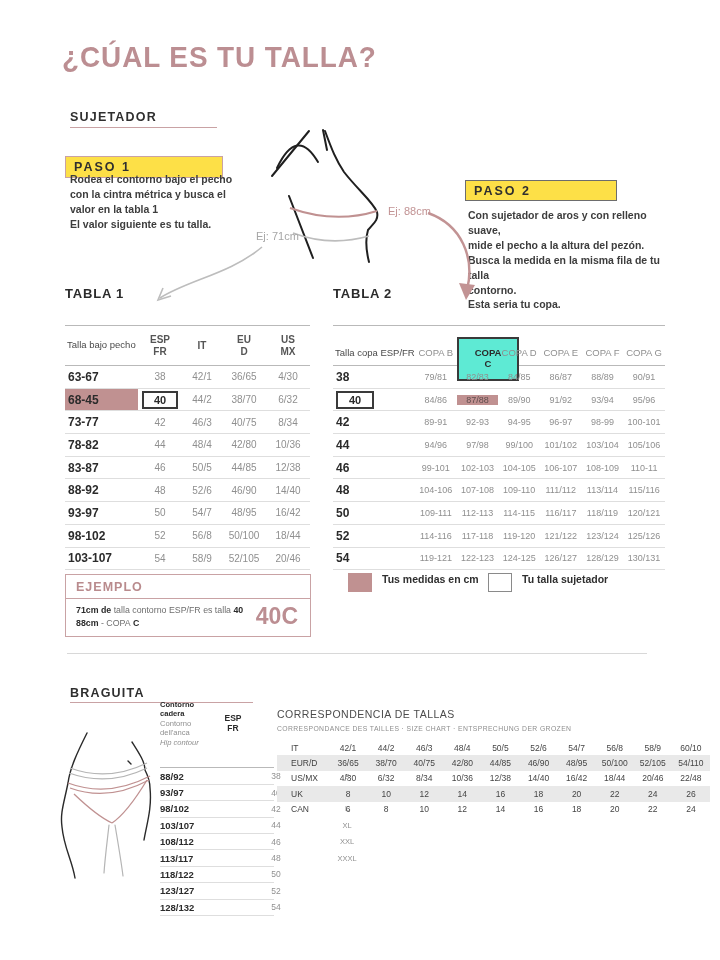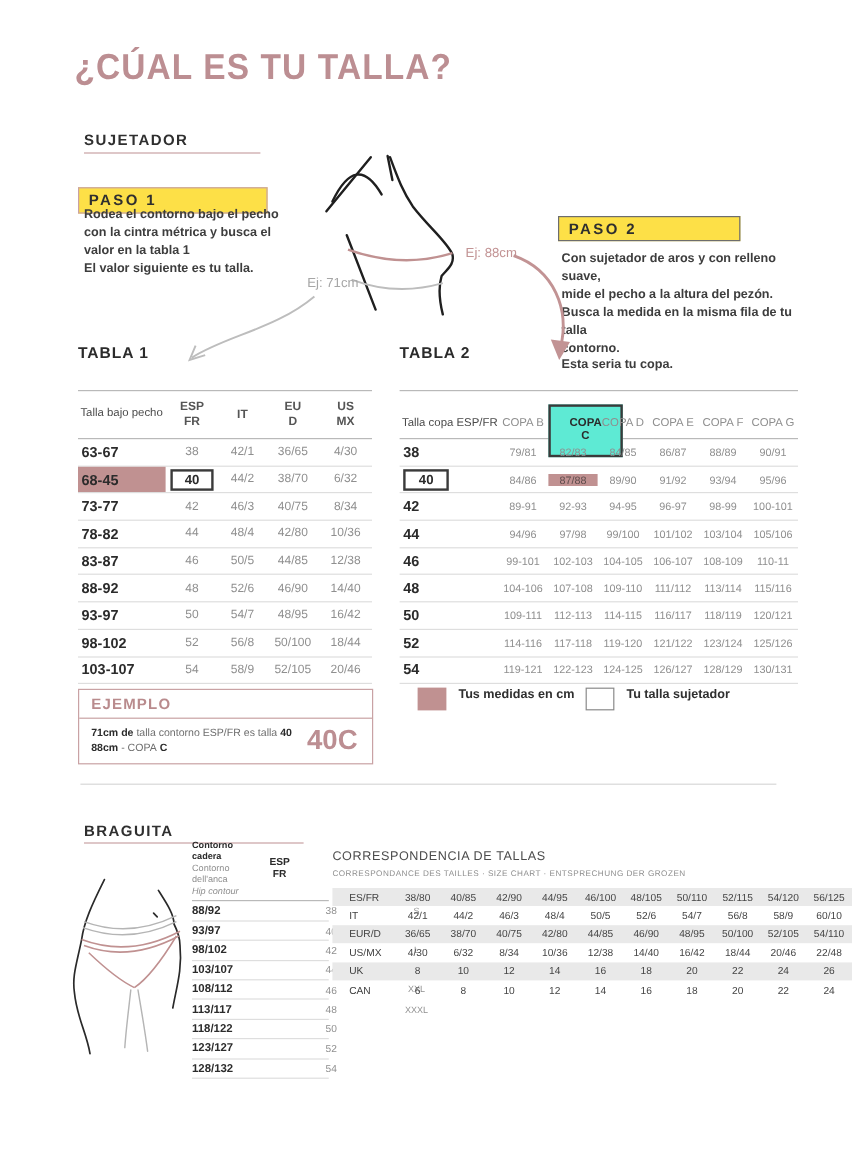--- a/index.html
+++ b/index.html
@@ -77,7 +77,7 @@
 
   
   .bg-tbl{position:absolute;left:160px;top:700px;width:114px;}
-  .bg-head{display:grid;grid-template-columns:58px 30px 26px;align-items:center;border-bottom:1px solid #b9b9b9;padding-bottom:3px;}
+  .bg-head{display:grid;grid-template-columns:58px 30px 26px;align-items:center;border-bottom:1px solid #b9b9b9;padding-bottom:20px;}
   .bg-h1{font-size:7.6px;line-height:1.25;color:#8f8f8f;}
   .bg-h1 .l1{font-weight:700;color:#2b2b2b;}
   .bg-h1 .l3{font-style:italic;}

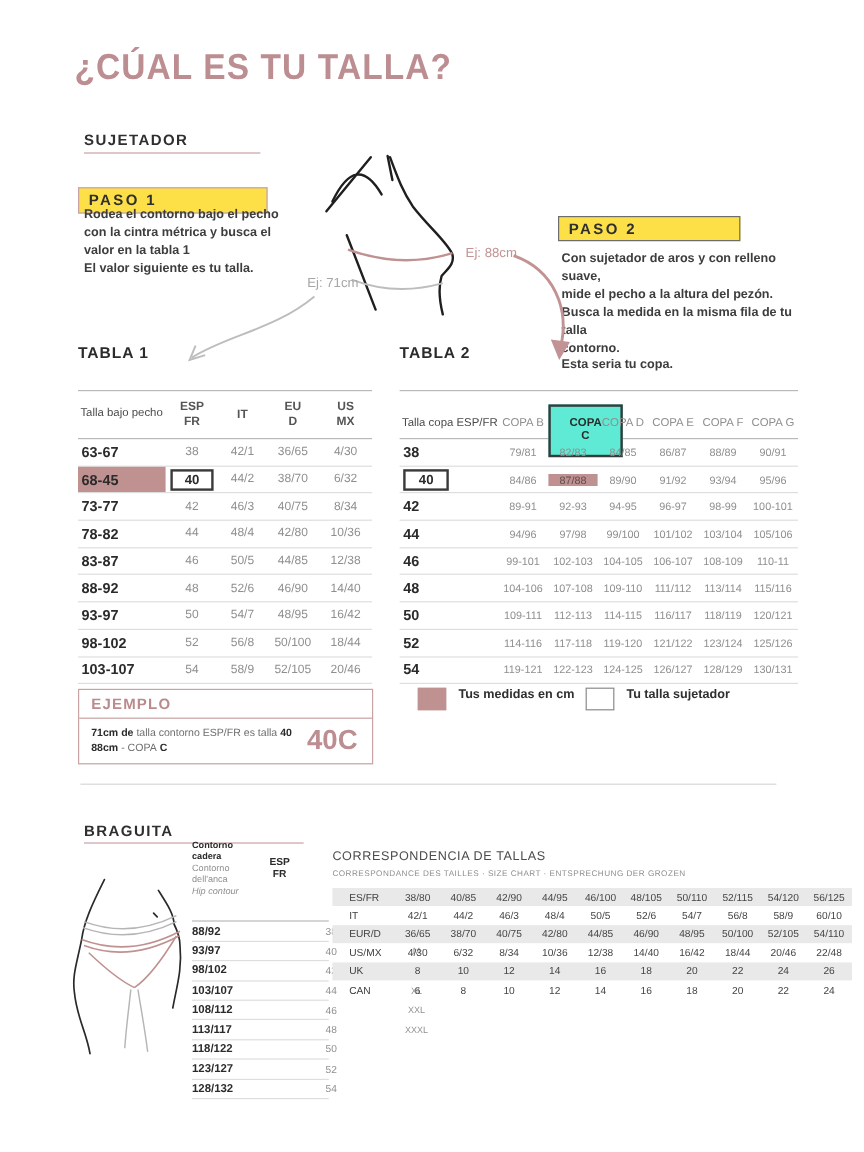--- a/index.html
+++ b/index.html
@@ -430,19 +430,6 @@
     <div class="corr-title" data-name="correspondencia-title">CORRESPONDENCIA DE TALLAS</div>
     <div class="corr-sub" data-name="correspondencia-subtitle">CORRESPONDANCE DES TAILLES · SIZE CHART · ENTSPRECHUNG DER GROZEN</div>
     <div class="corr-rows" id="corr-rows" data-name="correspondencia-rows">
-        <div class="corr-row stripe" data-name="table-row">
-          <div class="lab" data-name="row-label">ES/FR</div>
-          <div class="v" data-name="size-value">38/80</div>
-          <div class="v" data-name="size-value">40/85</div>
-          <div class="v" data-name="size-value">42/90</div>
-          <div class="v" data-name="size-value">44/95</div>
-          <div class="v" data-name="size-value">46/100</div>
-          <div class="v" data-name="size-value">48/105</div>
-          <div class="v" data-name="size-value">50/110</div>
-          <div class="v" data-name="size-value">52/115</div>
-          <div class="v" data-name="size-value">54/120</div>
-          <div class="v" data-name="size-value">56/125</div>
-        </div>
         <div class="corr-row" data-name="table-row">
           <div class="lab" data-name="row-label">IT</div>
           <div class="v" data-name="size-value">42/1</div>

